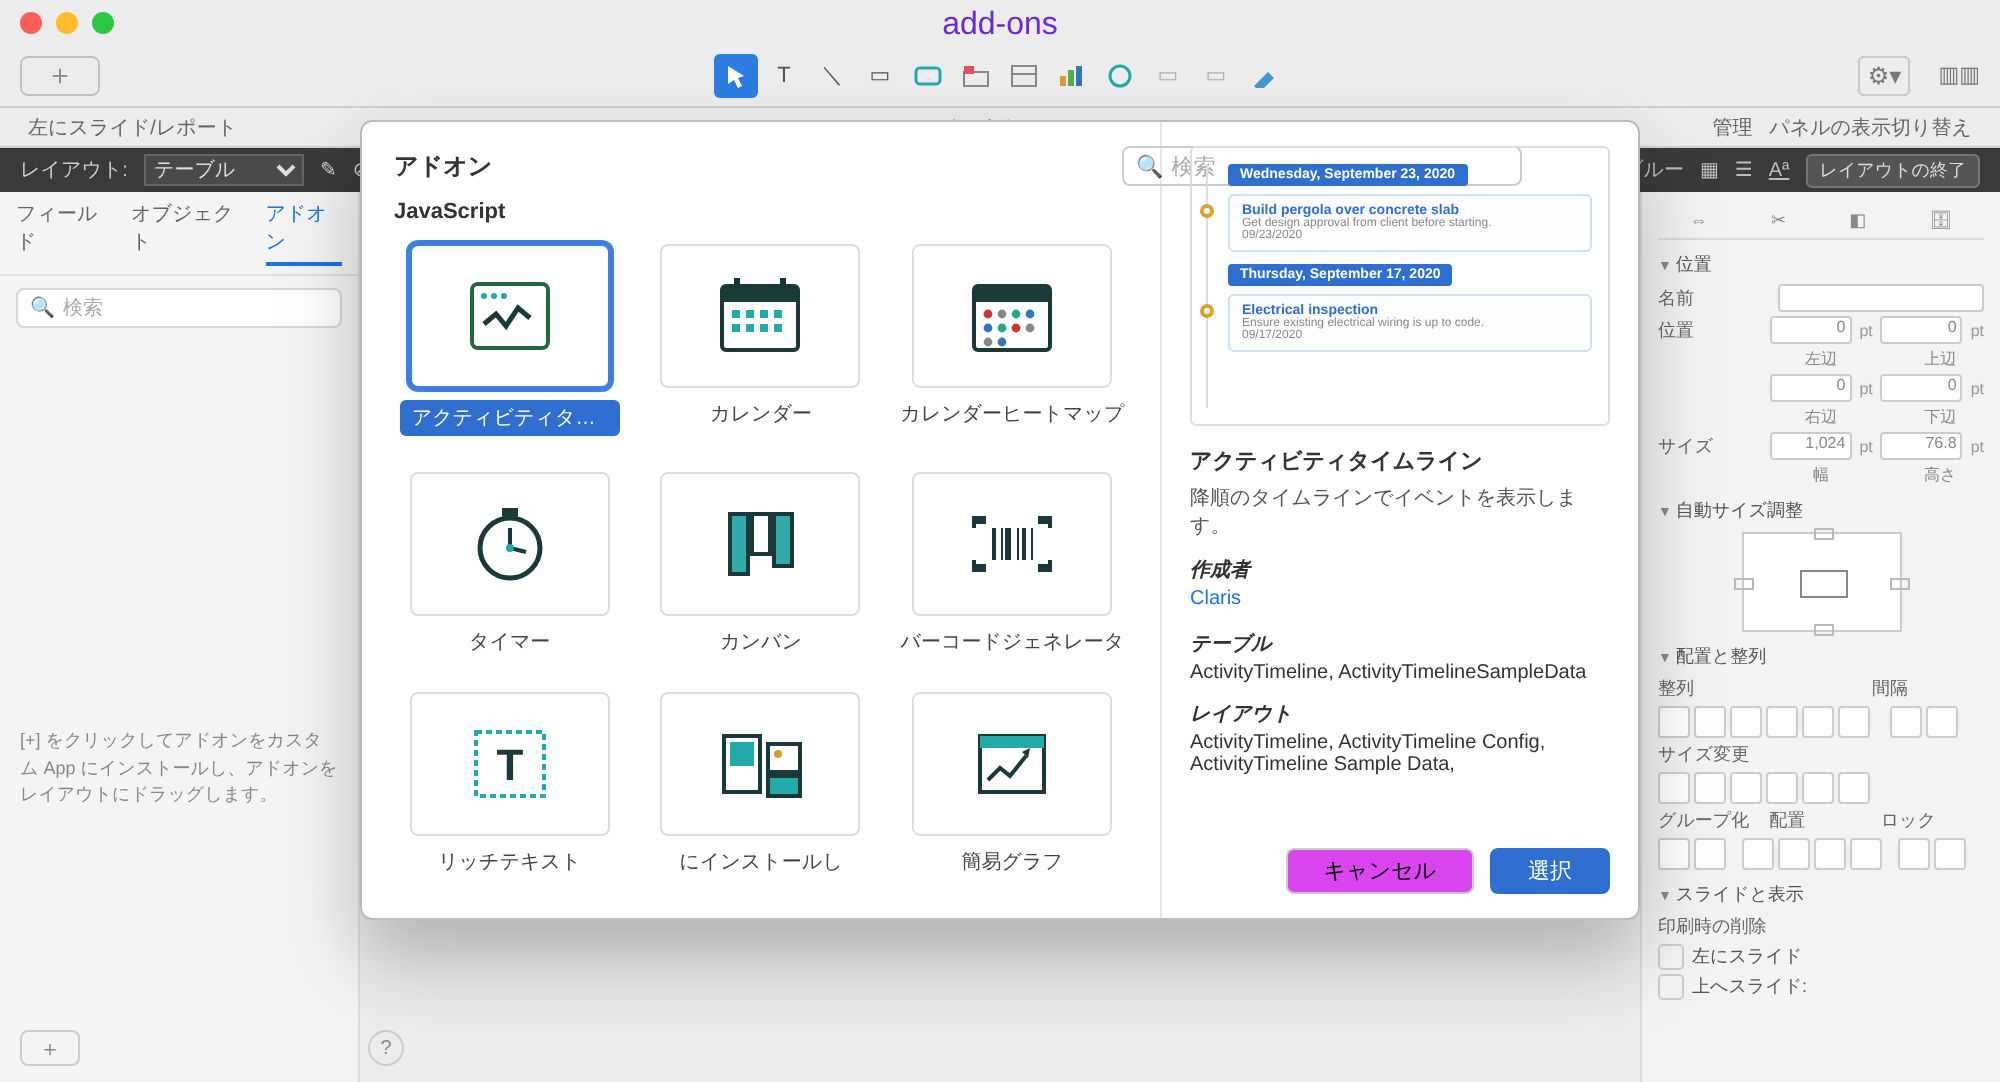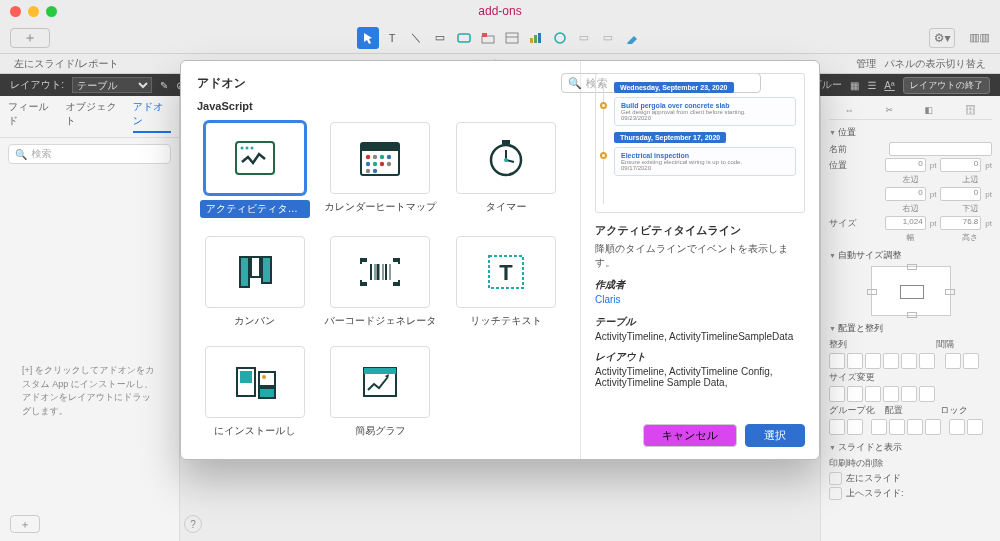--- a/index.html
+++ b/index.html
@@ -9,7 +9,7 @@
 .traffic { position:absolute; top:6px; left:10px; display:flex; gap:7px; }
 .traffic span { width:11px; height:11px; border-radius:50%; }
 .tl-r{background:#ff5f57}.tl-y{background:#ffbd2e}.tl-g{background:#28c940}
-.title { text-align:center; font-size:12px; color:#be185d; padding-top:4px; height:22px; }
+.title { text-align:center; font-size:16px; color:#6d28d9; padding-top:4px; height:22px; }
 .toolbar { height:32px; display:flex; align-items:center; justify-content:center; position:relative; background:#ececec; border-bottom:1px solid #d0d0d0; }
 .newtab { position:absolute; left:10px; width:40px; height:20px; border:1px solid #c3c3c3; border-radius:4px; display:flex; align-items:center; justify-content:center; color:#888; font-size:14px; }
 .tbar-icons { display:flex; gap:2px; }

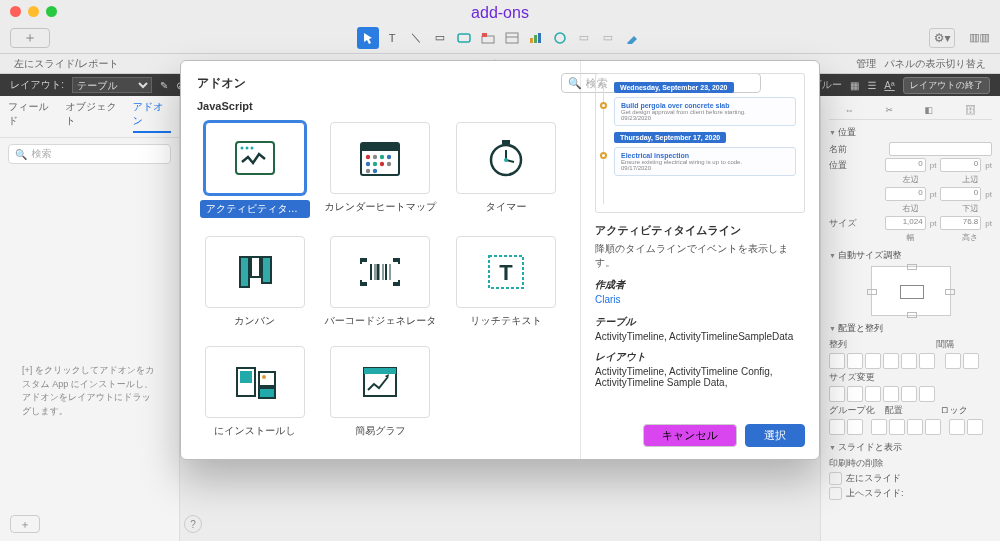--- a/index.html
+++ b/index.html
@@ -320,6 +320,27 @@
         <div class="cap">アクティビティタイムライン</div>
       </div>
 
+      <div class="card">
+        <div class="thumb">
+            <svg width="46" height="42" viewBox="0 0 46 42">
+              <rect x="4" y="6" width="38" height="32" rx="2" fill="#fff" stroke="#1a3a3a" stroke-width="2"></rect>
+              <rect x="4" y="6" width="38" height="8" fill="#1a3a3a"></rect>
+              <rect x="10" y="2" width="3" height="7" fill="#1a3a3a"></rect>
+              <rect x="33" y="2" width="3" height="7" fill="#1a3a3a"></rect>
+              <g fill="#2aa">
+                <rect x="9" y="18" width="4" height="4"></rect>
+                <rect x="16" y="18" width="4" height="4"></rect>
+                <rect x="23" y="18" width="4" height="4"></rect>
+                <rect x="30" y="18" width="4" height="4"></rect>
+                <rect x="9" y="25" width="4" height="4"></rect>
+                <rect x="16" y="25" width="4" height="4"></rect>
+                <rect x="23" y="25" width="4" height="4"></rect>
+                <rect x="30" y="25" width="4" height="4"></rect>
+              </g>
+            </svg>
+          </div>
+        <div class="cap">カレンダー</div>
+      </div>
 
       <div class="card">
         <div class="thumb">

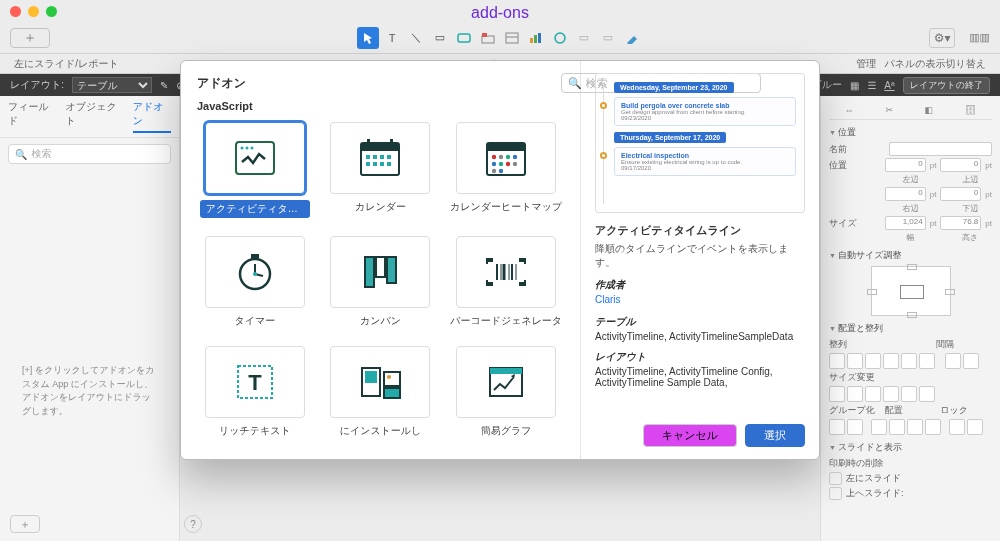--- a/index.html
+++ b/index.html
@@ -31,7 +31,7 @@
 .tabs { display:flex; font-size:10px; color:#666; padding:4px 8px; gap:10px; border-bottom:1px solid #e0e0e0;}
 .tabs .act{ color:#1a73e8; border-bottom:2px solid #1a73e8; padding-bottom:3px;}
 .searchsm { margin:6px 8px; height:20px; border:1px solid #d8d8d8; border-radius:4px; background:#fff; display:flex; align-items:center; padding:0 6px; color:#aaa; font-size:10px; gap:4px;}
-.hint { padding:0 22px; margin-top:200px; font-size:9px; color:#888; line-height:1.5;}
+.hint { padding:0 10px; margin-top:200px; font-size:9px; color:#888; line-height:1.5;}
 .plusbtn{position:absolute;left:10px;bottom:8px;width:30px;height:18px;border:1px solid #ccc;border-radius:4px;display:flex;align-items:center;justify-content:center;color:#888;}
 .helpbtn{position:absolute;left:184px;bottom:8px;width:18px;height:18px;border:1px solid #ccc;border-radius:50%;display:flex;align-items:center;justify-content:center;color:#888;font-size:10px;}
 

